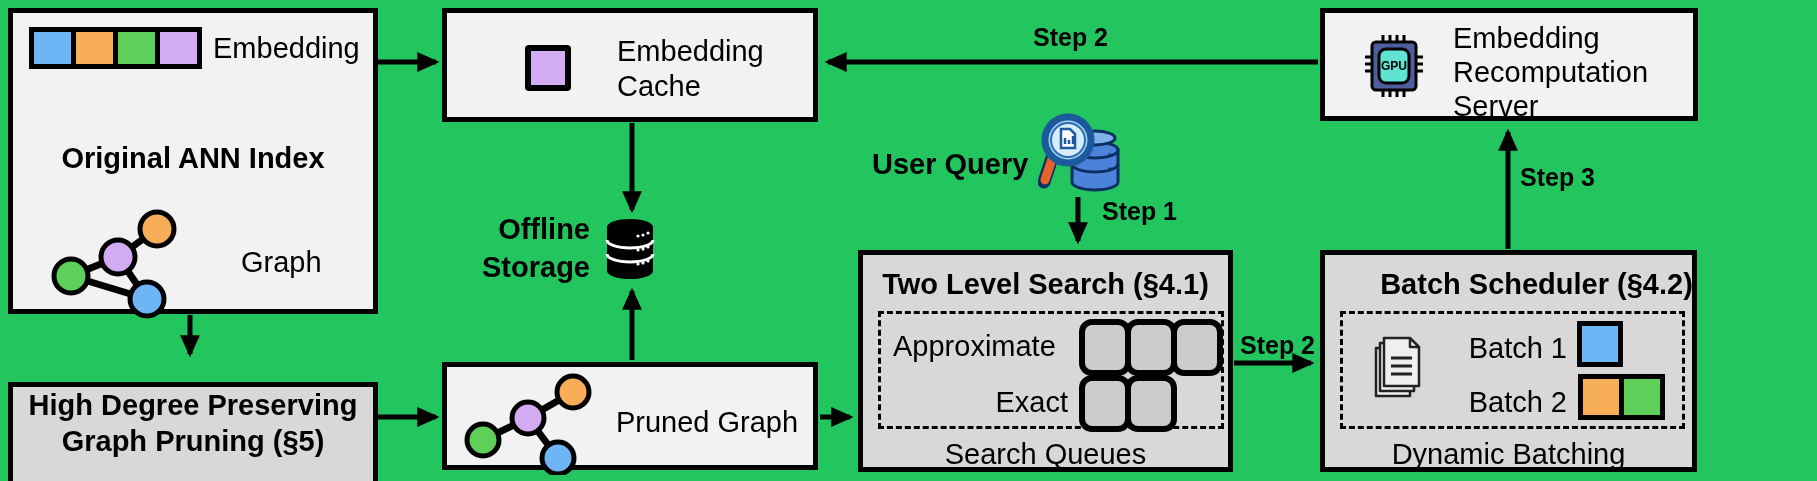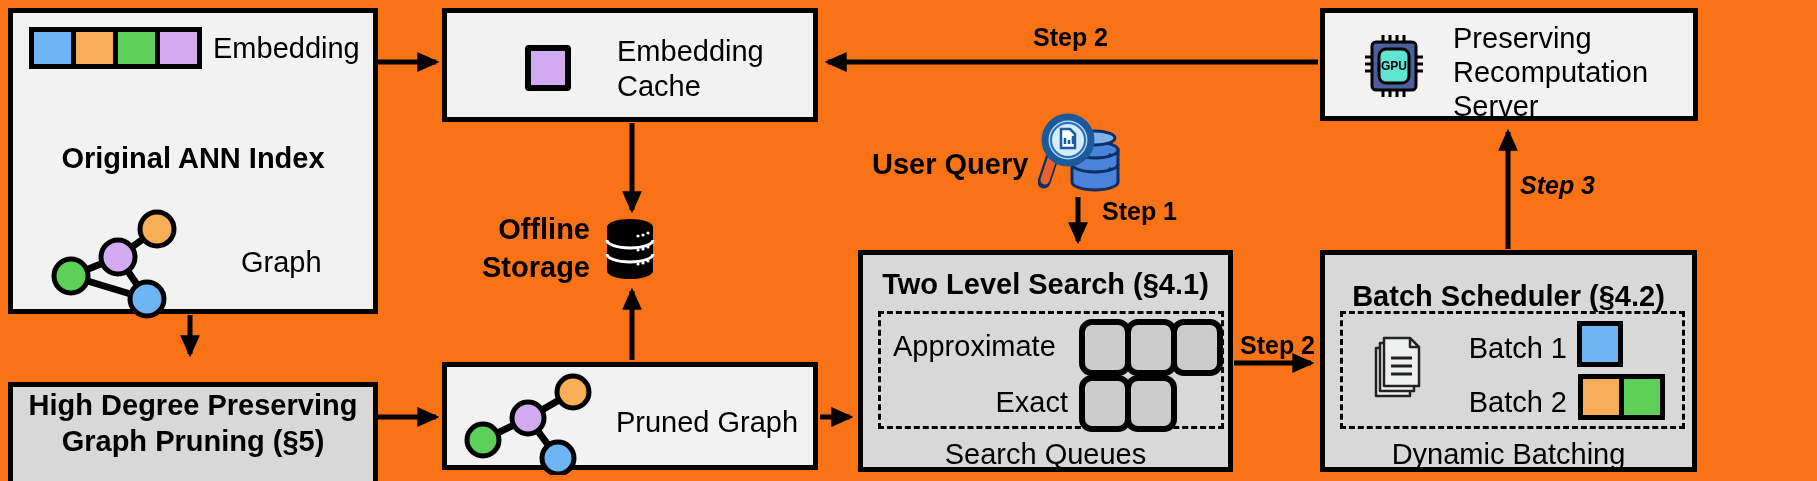--- a/index.html
+++ b/index.html
@@ -9,7 +9,7 @@
     --handle_orange:#e8622d; --db_blue:#4a83d9; --db_blue_dark:#123c77;
   }
   html,body{margin:0;padding:0;background:#ffffff;}
-  .canvas{position:relative;width:1817px;height:481px;background:#f97316;overflow:hidden;
+  .canvas{position:relative;width:1817px;height:481px;background:#22c55e;overflow:hidden;
           font-family:"Liberation Sans","DejaVu Sans",sans-serif;color:#000;}
   .box{position:absolute;border:5px solid #000;box-sizing:border-box;}
   .light{background:var(--box_light);}

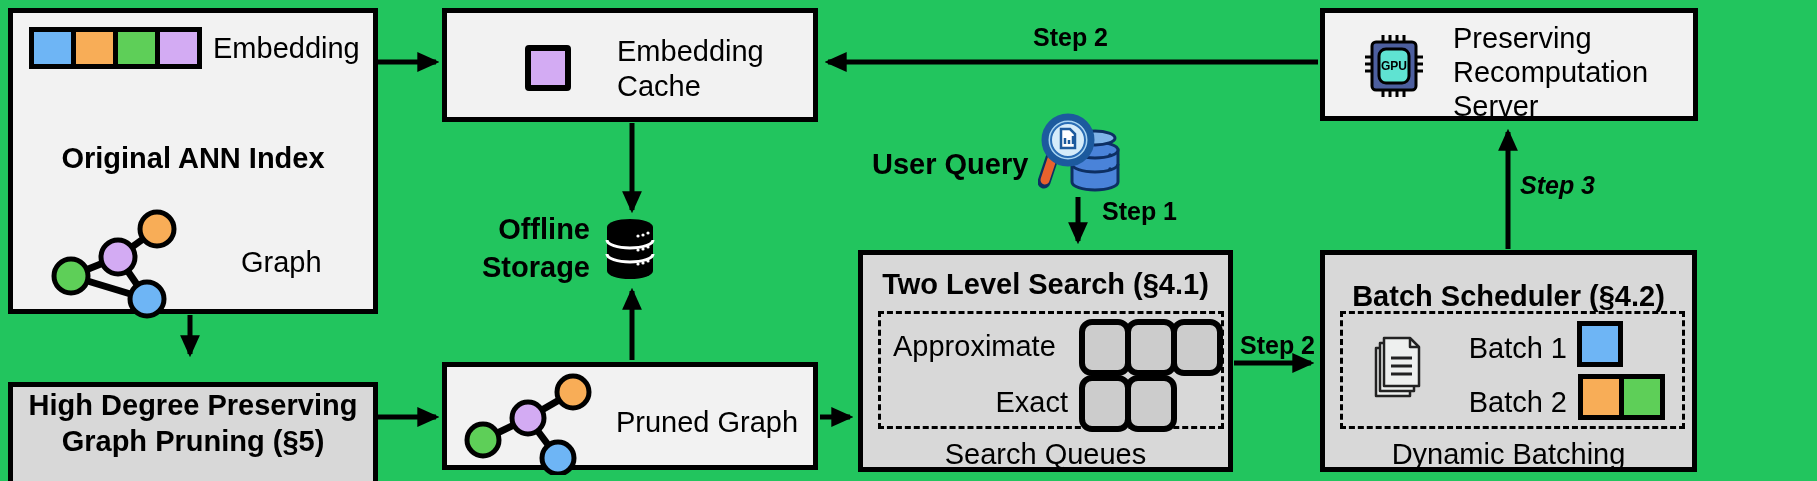--- a/index.html
+++ b/index.html
@@ -224,7 +224,7 @@
       <rect x="18" y="16" width="30" height="34" rx="7" style="fill:var(--gpu_screen);" stroke="#000" stroke-width="3"></rect>
       <text x="33" y="37" text-anchor="middle" font-size="12" font-weight="bold" fill="#000" font-family="Liberation Sans, DejaVu Sans, sans-serif">GPU</text>
     </svg>
-    <div class="lbl" style="left:128px;top:8px;width:225px;line-height:1.18;">Preserving Recomputation Server</div>
+    <div class="lbl" style="left:128px;top:8px;width:225px;line-height:1.18;">Embedding Recomputation Server</div>
   </div>
   <div class="step" style="left:1033px;top:23px;">Step 2</div>
 

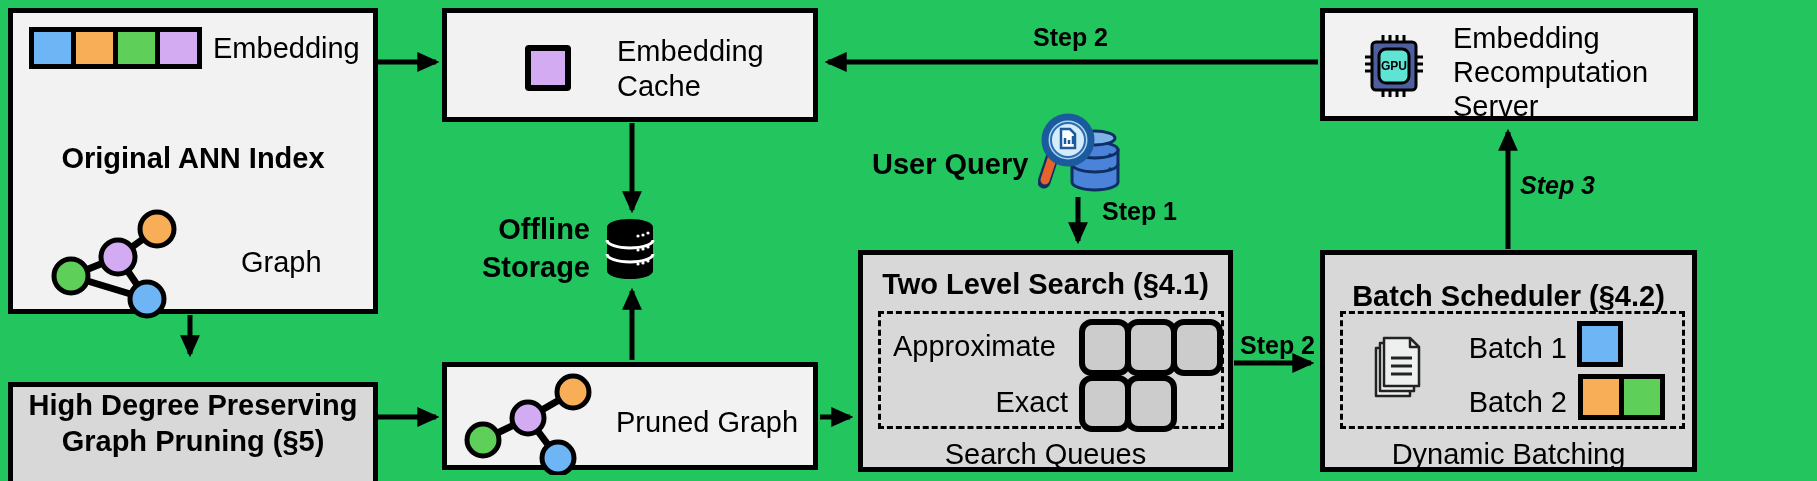--- a/index.html
+++ b/index.html
@@ -200,7 +200,7 @@
     </div>
     <div class="lbl center" style="left:0;top:182px;width:100%;">Dynamic Batching</div>
   </div>
-  <div class="step" style="left:1520px;top:171px;font-style:italic;">Step 3</div>
+  <div class="step" style="left:1520px;top:163px;">Step 3</div>
 
   <div class="box light" style="left:1320px;top:8px;width:378px;height:113px;">
     <svg class="icon" style="left:36px;top:20px;" width="68" height="66" viewBox="0 0 68 66">

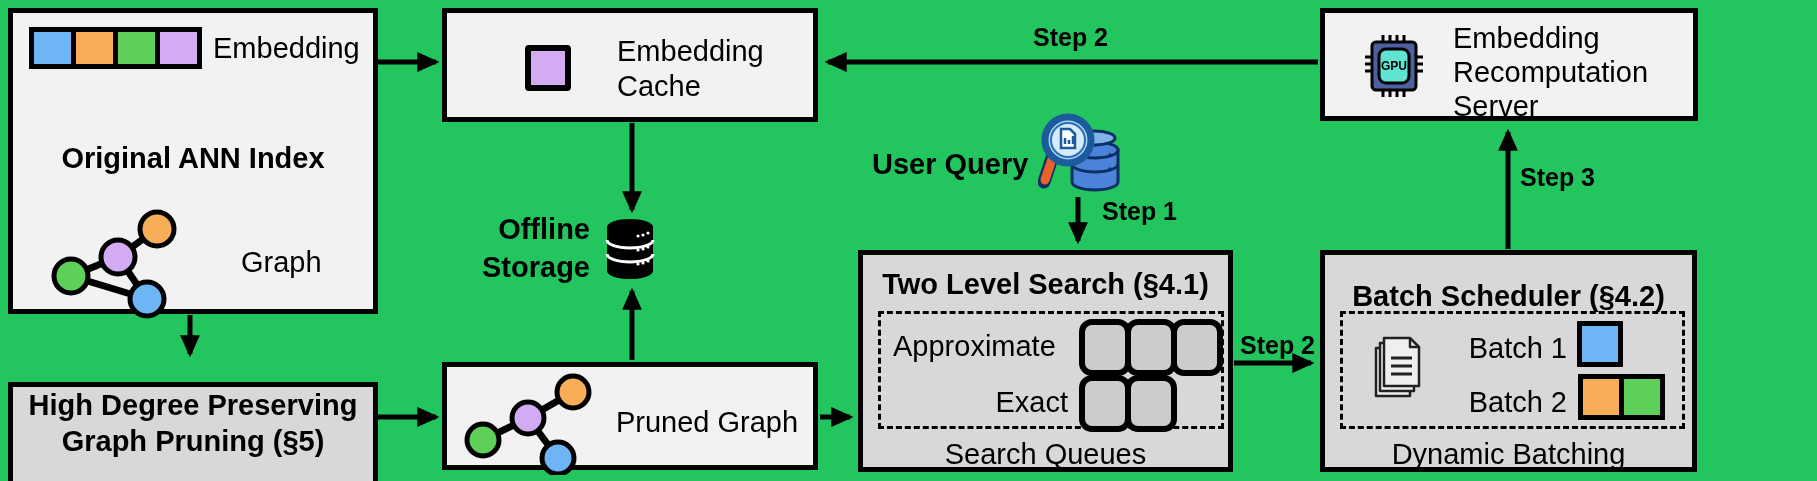--- a/index.html
+++ b/index.html
@@ -174,7 +174,7 @@
   <div class="step" style="left:1240px;top:331px;">Step 2</div>
 
   <div class="box mid" style="left:1320px;top:250px;width:377px;height:222px;">
-    <div class="lbl bold center" style="left:0;top:24px;width:100%;">Batch Scheduler (§4.2)</div>
+    <div class="lbl bold center" style="left:0;top:12px;width:100%;padding-left:28px;">Batch Scheduler (§4.2)</div>
     <div class="dashed" style="left:15px;top:56px;width:345px;height:118px;"></div>
     <svg class="icon" style="left:46px;top:81px;" width="54" height="66" viewBox="0 0 54 66">
       <g fill="#eef0ef" stroke="#222" stroke-width="2.5" stroke-linejoin="round">

